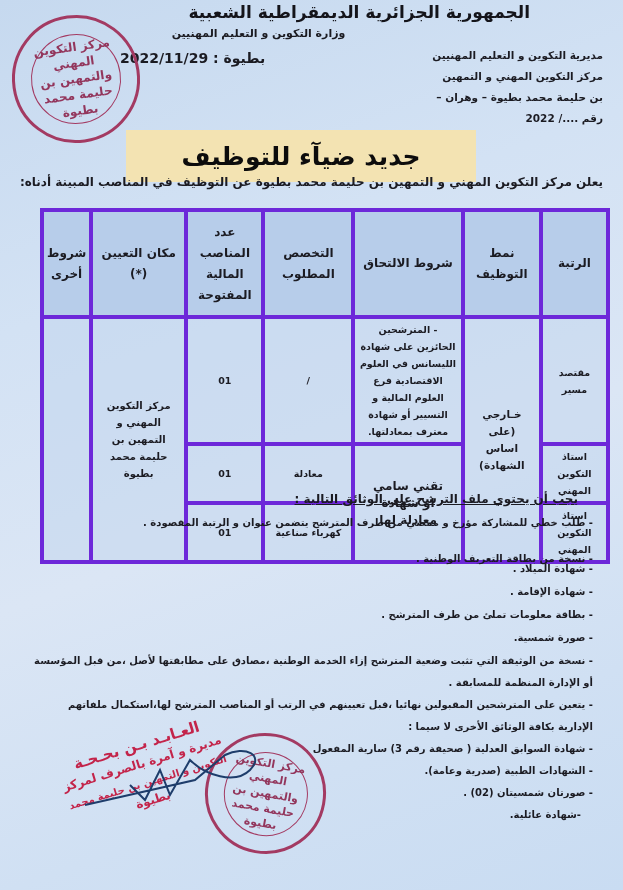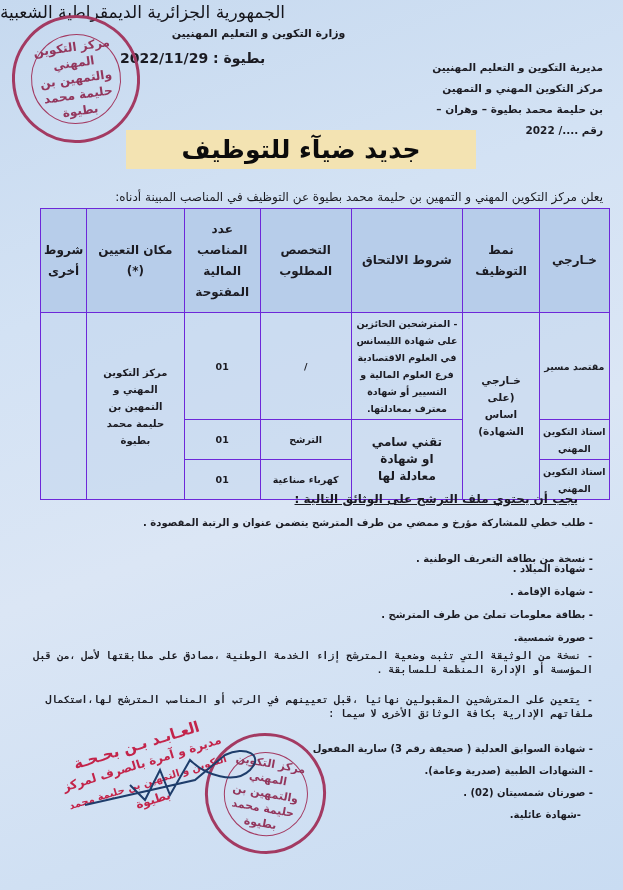--- a/index.html
+++ b/index.html
@@ -10,7 +10,7 @@
     }
     .abs { position: absolute; }
 
-    #rep-title { top: 2px; left: 0; width: 530px; font-size: 17px; font-weight: normal; text-align: left; color: #14141a; }
+    #rep-title { top: 2px; left: 0; width: 530px; font-size: 17px; font-weight: bold; text-align: right; color: #14141a; }
     #ministry { top: 27px; left: 0; width: 517px; font-size: 11px; font-weight: bold; text-align: center; color: #1a1a20; }
     .hdr-right { right: 20px; font-size: 10.5px; font-weight: bold; text-align: right; white-space: nowrap; margin-top: 12px; }
     #date-line { top: 50px; left: 120px; font-size: 14px; font-weight: bold; white-space: nowrap; direction: rtl; }

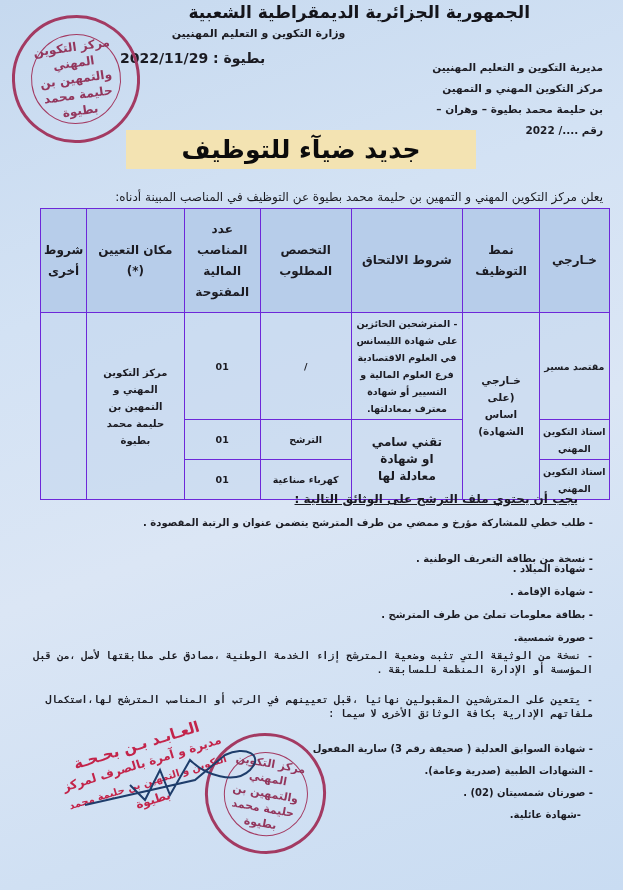--- a/index.html
+++ b/index.html
@@ -12,7 +12,7 @@
 
     #rep-title { top: 2px; left: 0; width: 530px; font-size: 17px; font-weight: bold; text-align: right; color: #14141a; }
     #ministry { top: 27px; left: 0; width: 517px; font-size: 11px; font-weight: bold; text-align: center; color: #1a1a20; }
-    .hdr-right { right: 20px; font-size: 10.5px; font-weight: bold; text-align: right; white-space: nowrap; margin-top: 12px; }
+    .hdr-right { right: 20px; font-size: 10.5px; font-weight: bold; text-align: right; white-space: nowrap; }
     #date-line { top: 50px; left: 120px; font-size: 14px; font-weight: bold; white-space: nowrap; direction: rtl; }
 
     #banner {

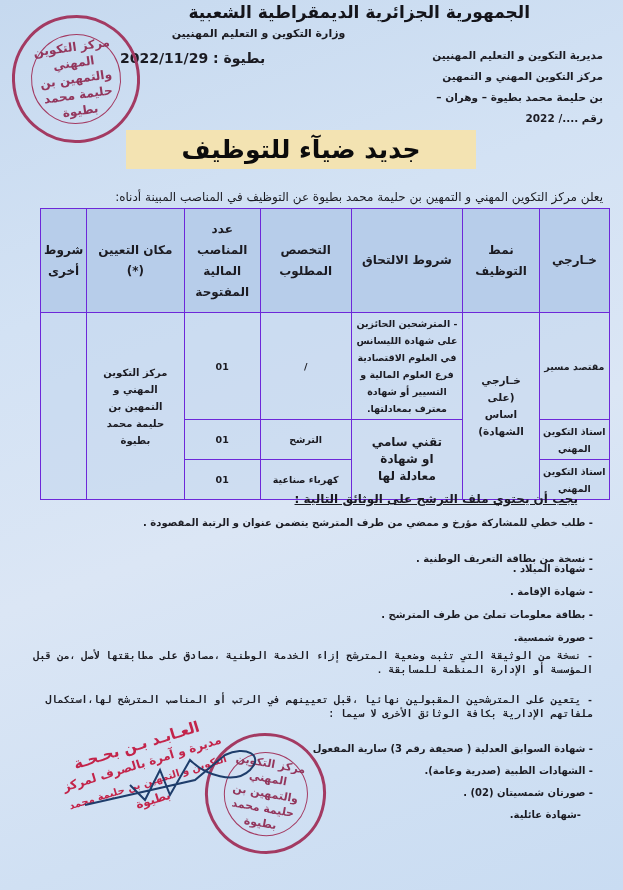--- a/index.html
+++ b/index.html
@@ -16,7 +16,7 @@
     #date-line { top: 50px; left: 120px; font-size: 14px; font-weight: bold; white-space: nowrap; direction: rtl; }
 
     #banner {
-      top: 130px; left: 126px; width: 350px; height: 39px;
+      top: 130px; left: 126px; width: 350px; height: 52px;
       background: #f3e3b2; display: flex; align-items: center; justify-content: center;
       font-size: 25px; font-weight: bold; color: #0c0c0c;
     }

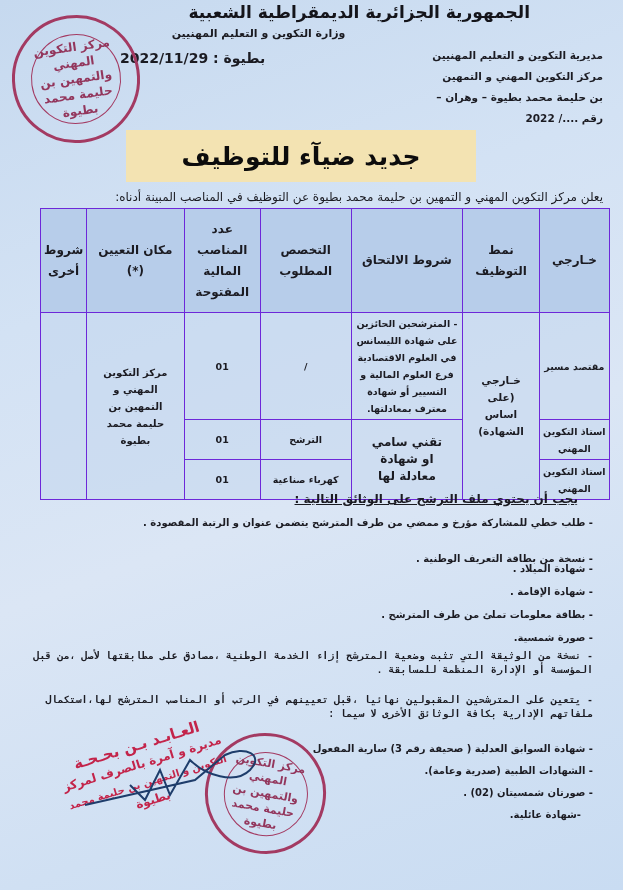--- a/index.html
+++ b/index.html
@@ -20,7 +20,7 @@
       background: #f3e3b2; display: flex; align-items: center; justify-content: center;
       font-size: 25px; font-weight: bold; color: #0c0c0c;
     }
-    #announce { top: 175px; right: 20px; width: 600px; font-size: 12px; font-weight: normal; text-align: right; white-space: nowrap; margin-top: 15px; }
+    #announce { top: 175px; right: 20px; width: 600px; font-size: 12px; font-weight: bold; text-align: right; white-space: nowrap; }
 
     
     #jobs-table {

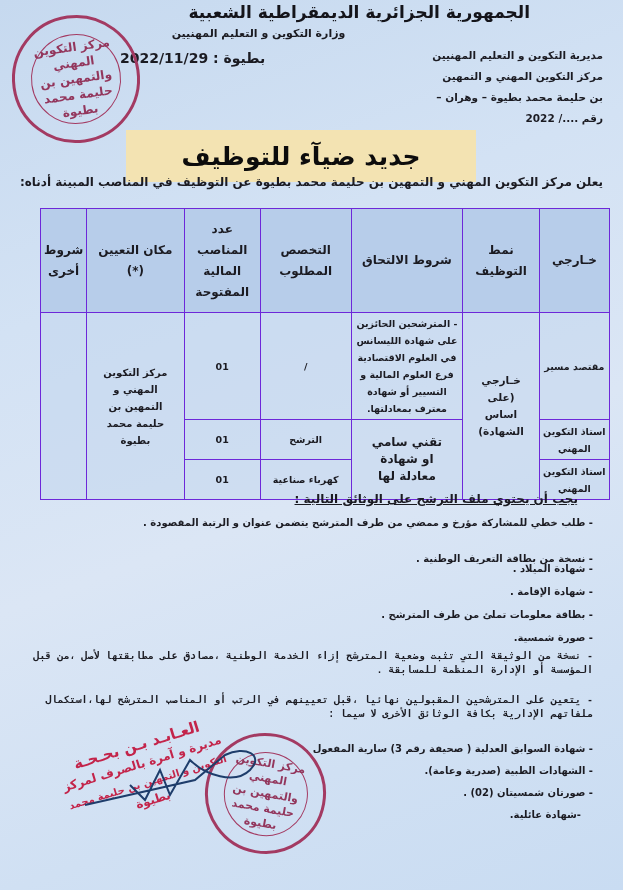--- a/index.html
+++ b/index.html
@@ -28,7 +28,7 @@
       border-collapse: collapse; direction: rtl; font-weight: bold;
       border: 1.5px solid #222;
     }
-    #jobs-table th, #jobs-table td { border: 1px solid #6d28d9; text-align: center; vertical-align: middle; padding: 2px 3px; }
+    #jobs-table th, #jobs-table td { border: 4px solid #6d28d9; text-align: center; vertical-align: middle; padding: 2px 3px; }
     #jobs-table th { background: #b7cdea; font-size: 12px; line-height: 21px; height: 99px; }
     #jobs-table td { font-size: 9.5px; line-height: 17px; background: rgba(190,210,238,0.45); }
     .col-rank { width: 70px; }

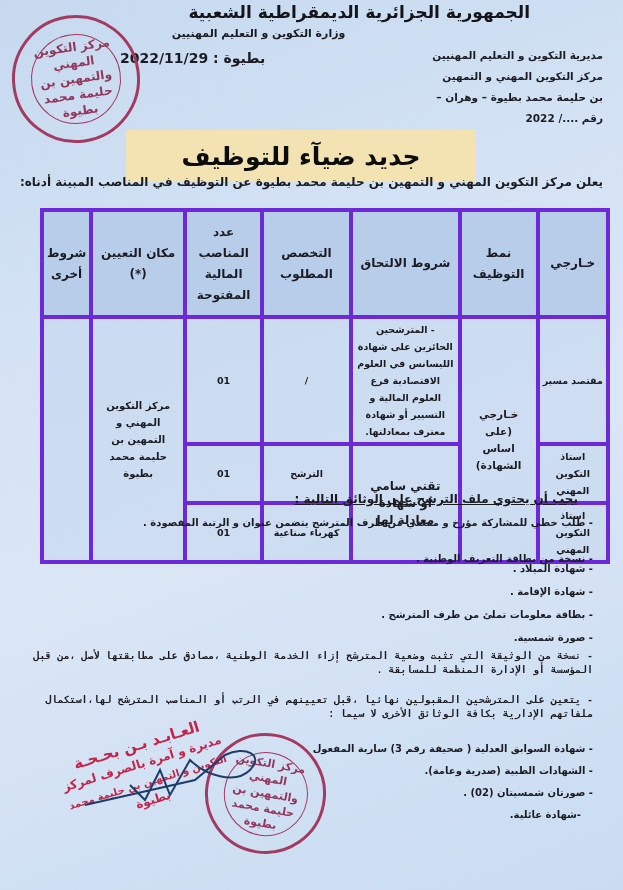--- a/index.html
+++ b/index.html
@@ -73,7 +73,7 @@
 <table id="jobs-table">
   <thead>
     <tr>
-      <th class="col-rank">خـارجي</th>
+      <th class="col-rank">الرتبة</th>
       <th class="col-mode">نمط التوظيف</th>
       <th class="col-cond">شروط الالتحاق</th>
       <th class="col-spec">التخصص المطلوب</th>

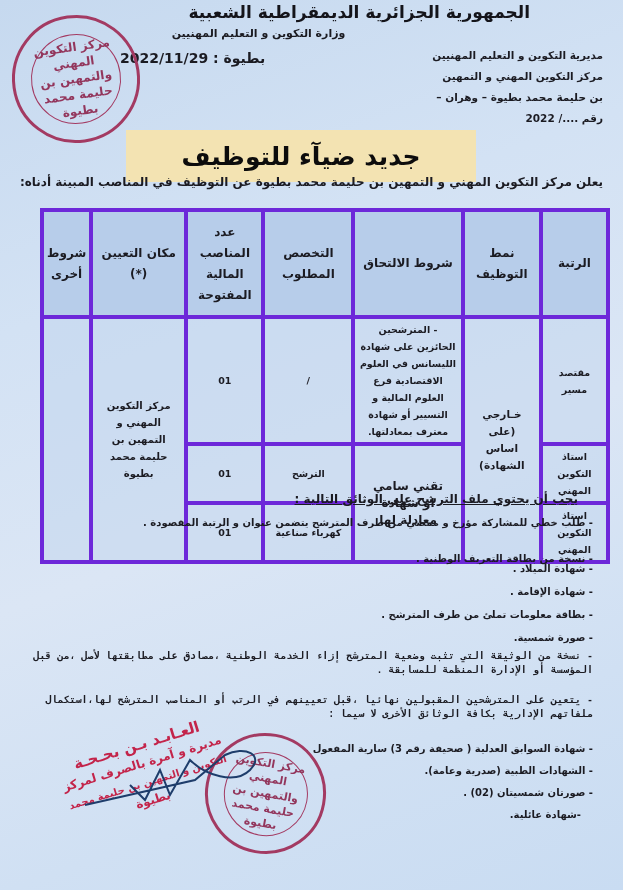--- a/index.html
+++ b/index.html
@@ -95,7 +95,7 @@
     <tr style="height:40px">
       <td>استاذ التكوين المهني</td>
       <td rowspan="2" style="font-size:12px; padding:0 16px;">تقني سامي او شهادة معادلة لها</td>
-      <td>الترشح</td>
+      <td>معادلة</td>
       <td>01</td>
     </tr>
     <tr style="height:40px">

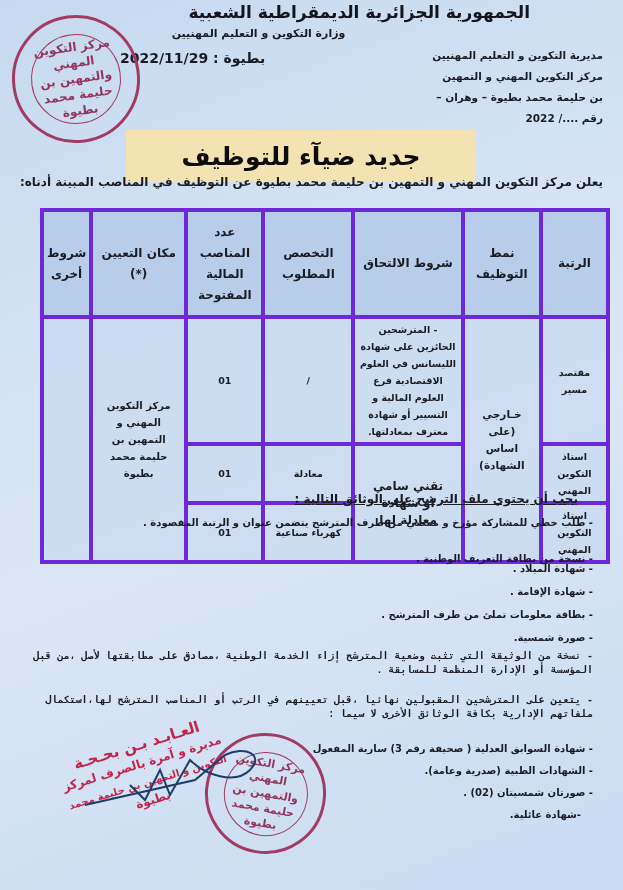--- a/index.html
+++ b/index.html
@@ -41,7 +41,7 @@
 
     #docs-title { top: 492px; right: 45px; font-size: 12px; font-weight: bold; text-decoration: underline; }
     .doc-item { right: 30px; font-size: 10px; font-weight: bold; text-align: right; white-space: nowrap; line-height: 22px; }
-    .doc-wrap { white-space: normal; width: 560px; line-height: 14px; font-family: Liberation Mono, monospace; }
+    .doc-wrap { white-space: normal; width: 560px; line-height: 22px; }
 
     
     .stamp { border-radius: 50%; border: 3px solid #a33a62; color: #93365c; display: flex; align-items: center; justify-content: center; text-align: center; font-weight: bold; }

